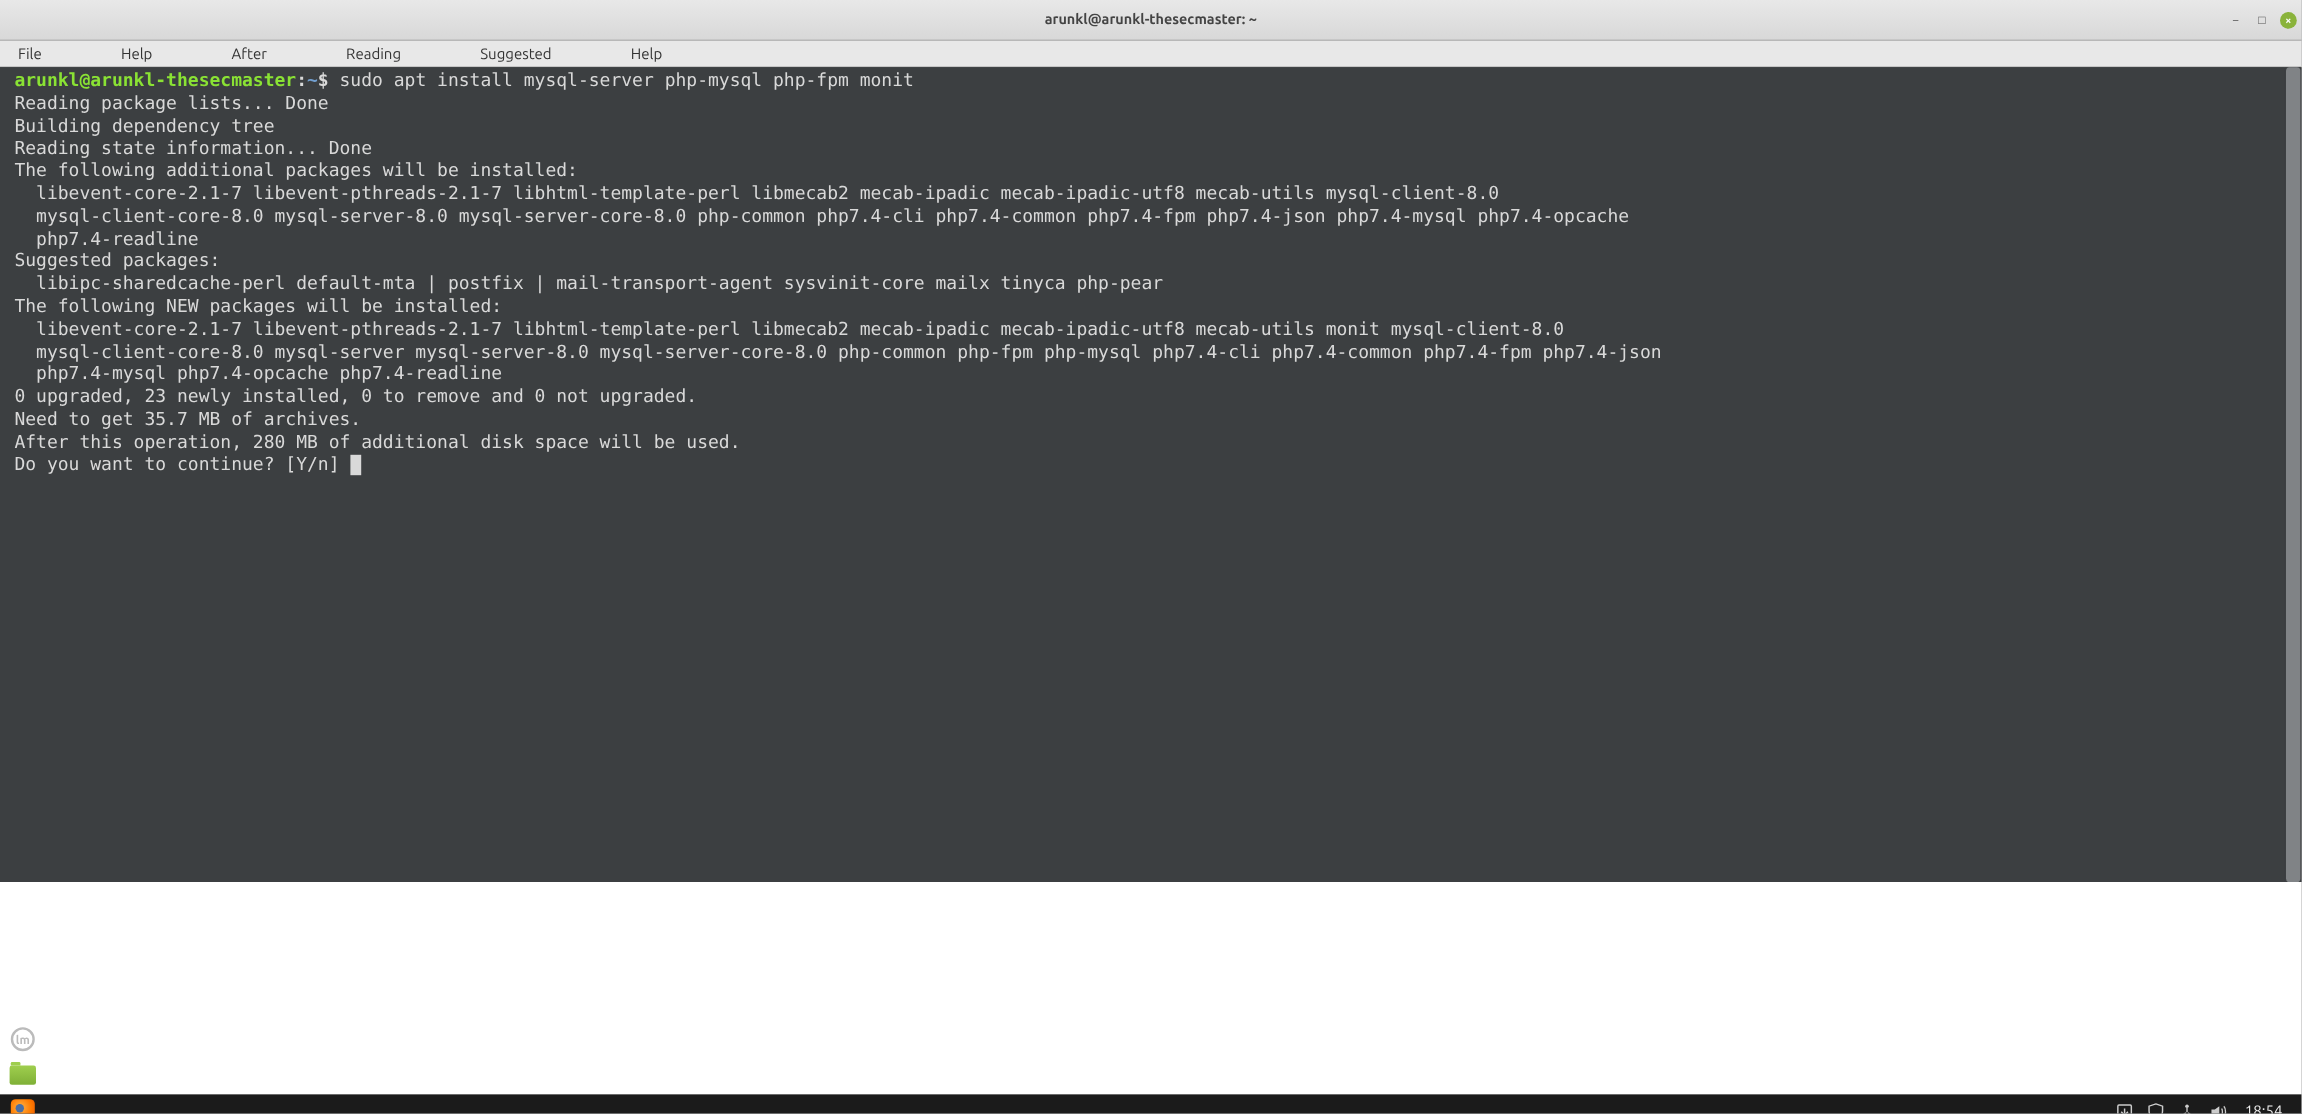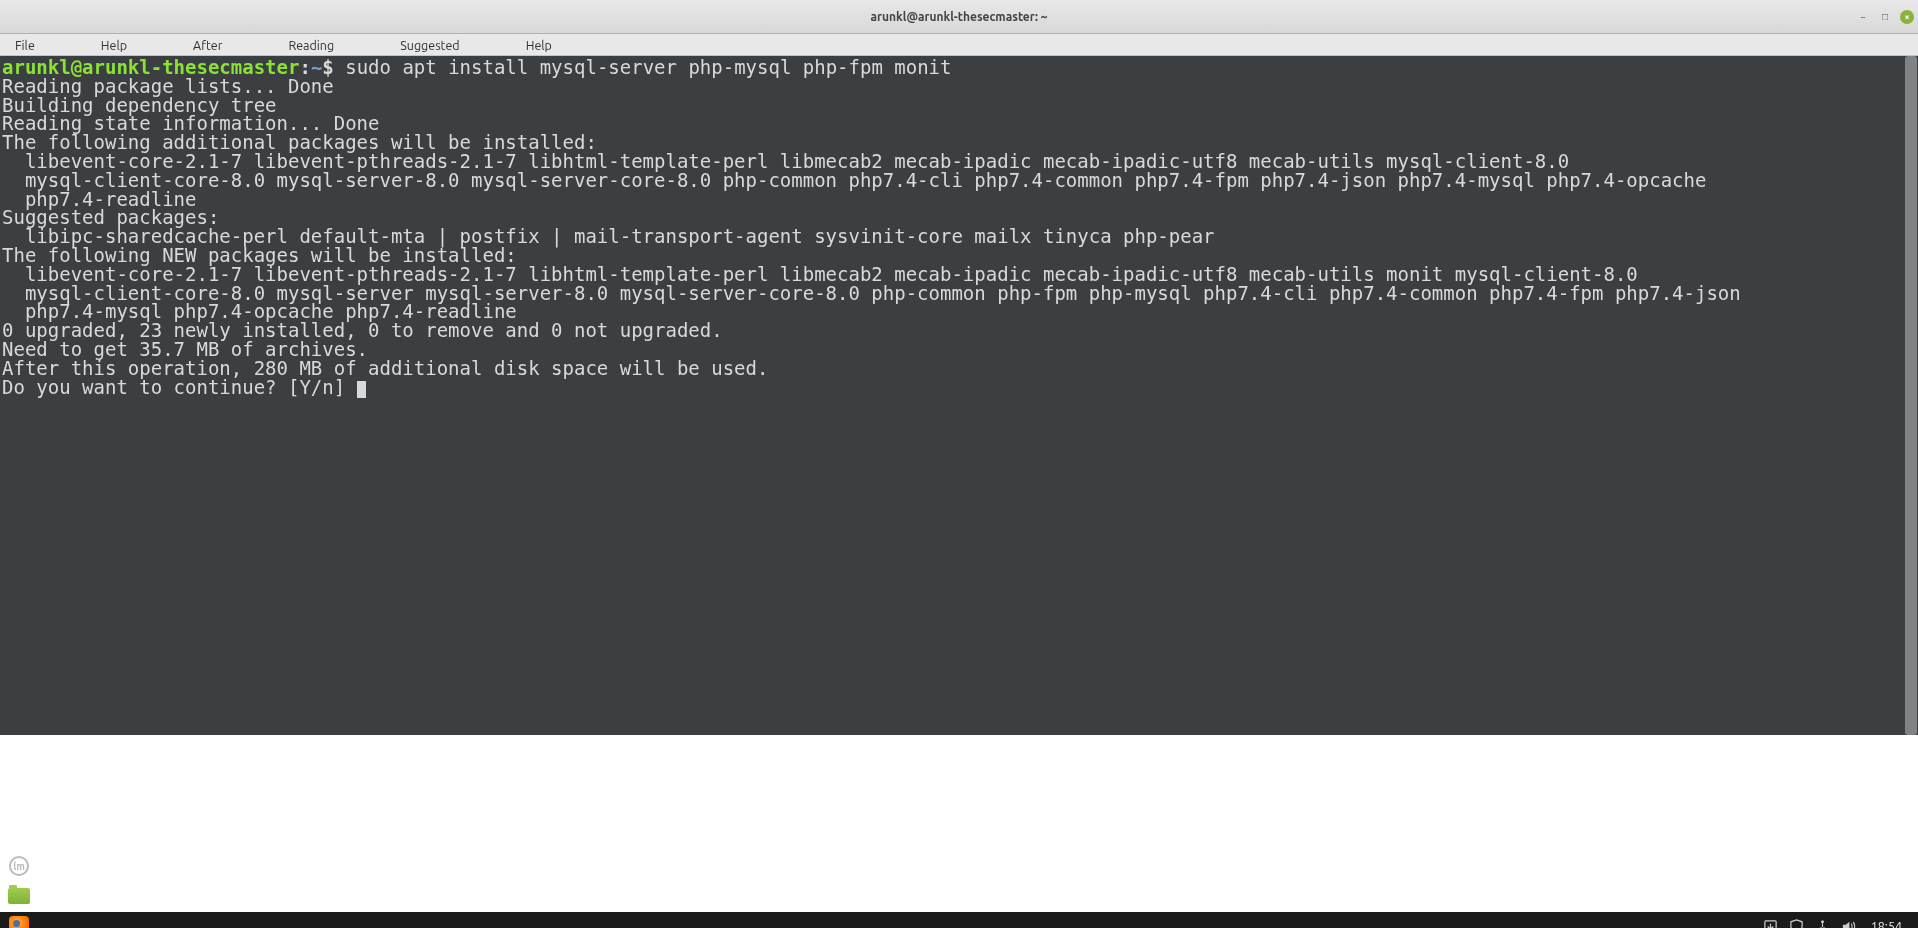--- a/index.html
+++ b/index.html
@@ -72,9 +72,9 @@
     background: #3c3f41;
     color: #d9d9d9;
     font-family: "DejaVu Sans Mono", "Liberation Mono", monospace;
-    font-size: 19px;
+    font-size: 15px;
     line-height: 18.8px;
-    padding: 2px 2px;
+    padding: 2px 12px;
     white-space: pre;
     overflow: hidden;
   }

